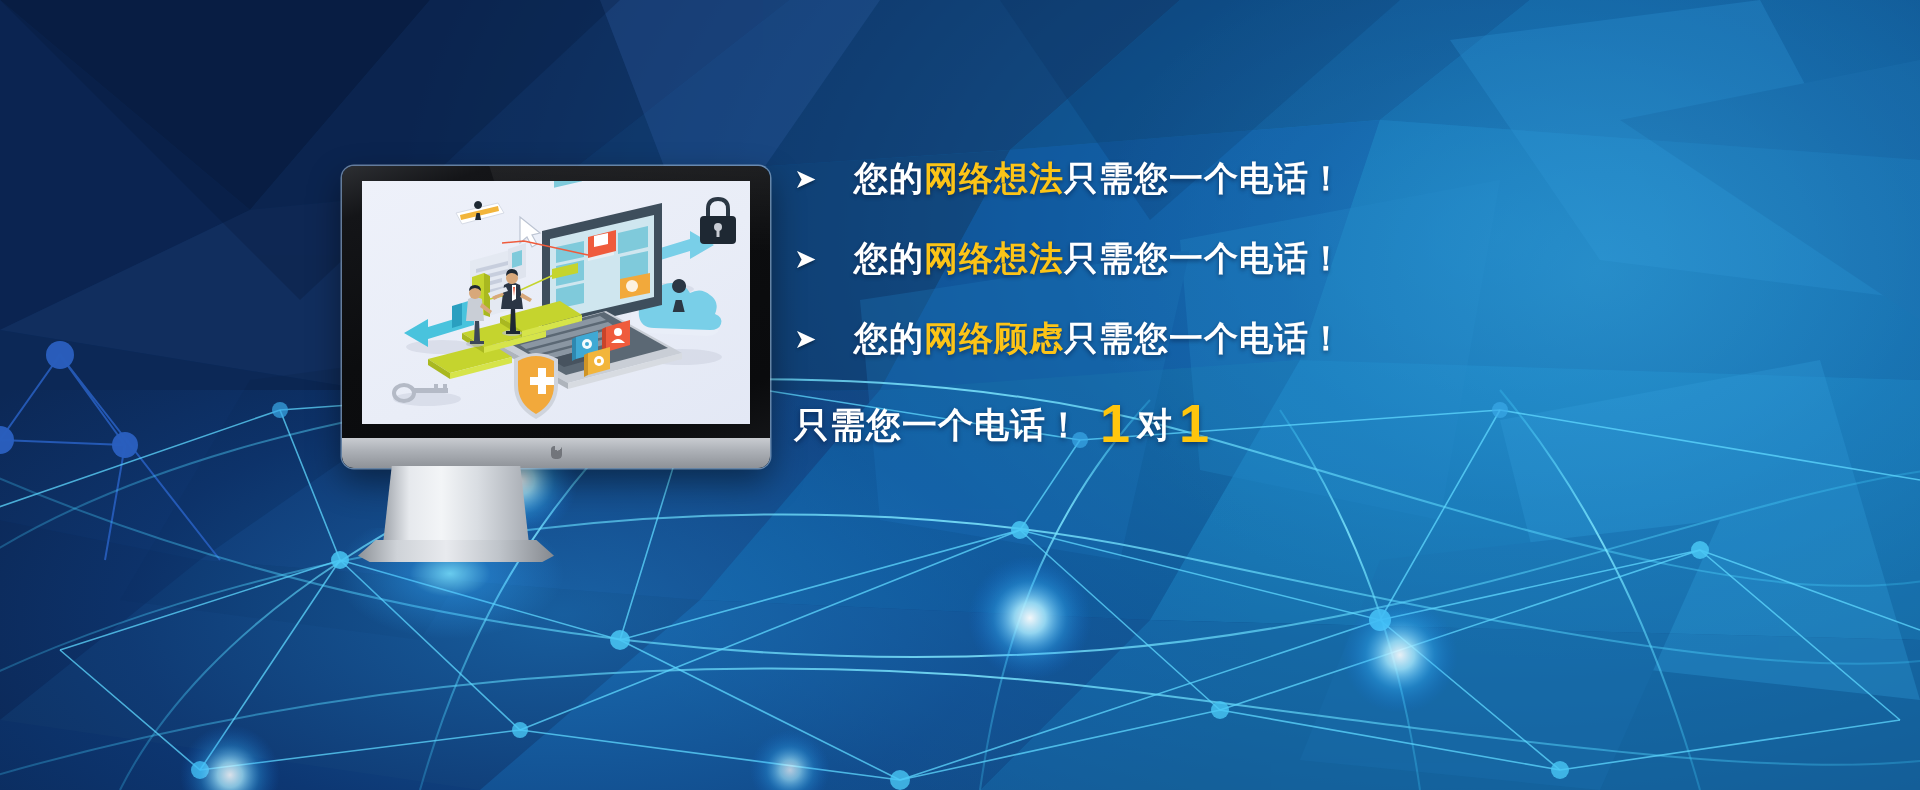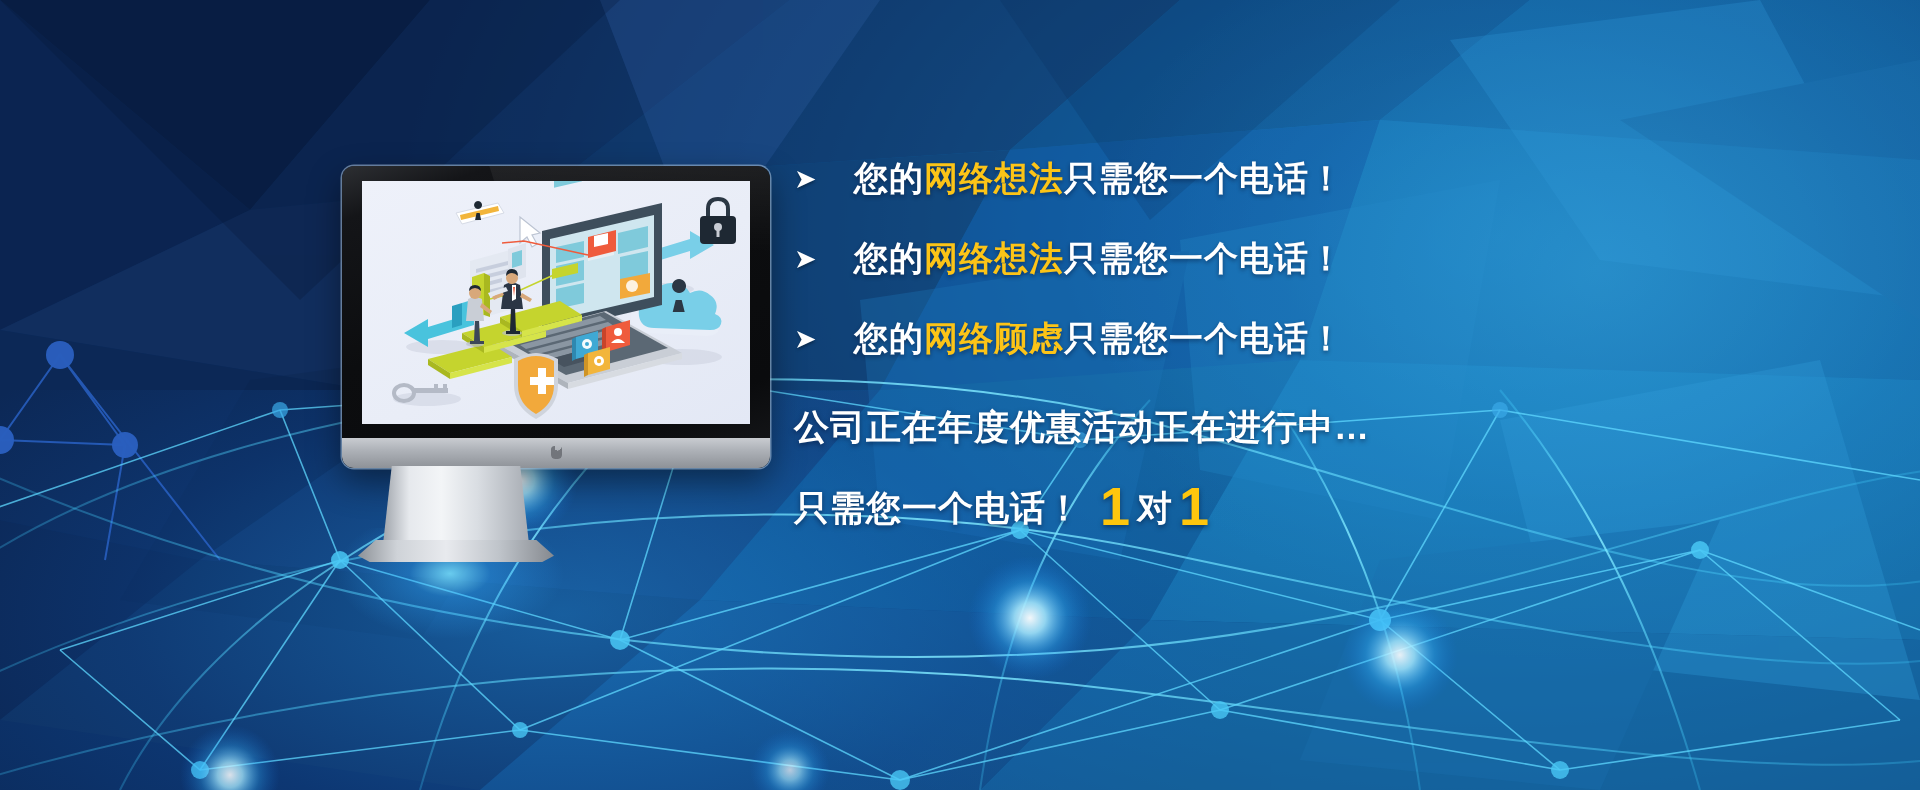--- a/index.html
+++ b/index.html
@@ -453,7 +453,6 @@
       <span class="bline"><span>您的</span><span class="hl">网络顾虑</span><span>只需您一个电话！</span></span>
     </div>
 
-    <div class="subline">公司正在年度优惠活动正在进行中…</div>
 
     <div class="lastline">
       <span>只需您一个电话！</span>

